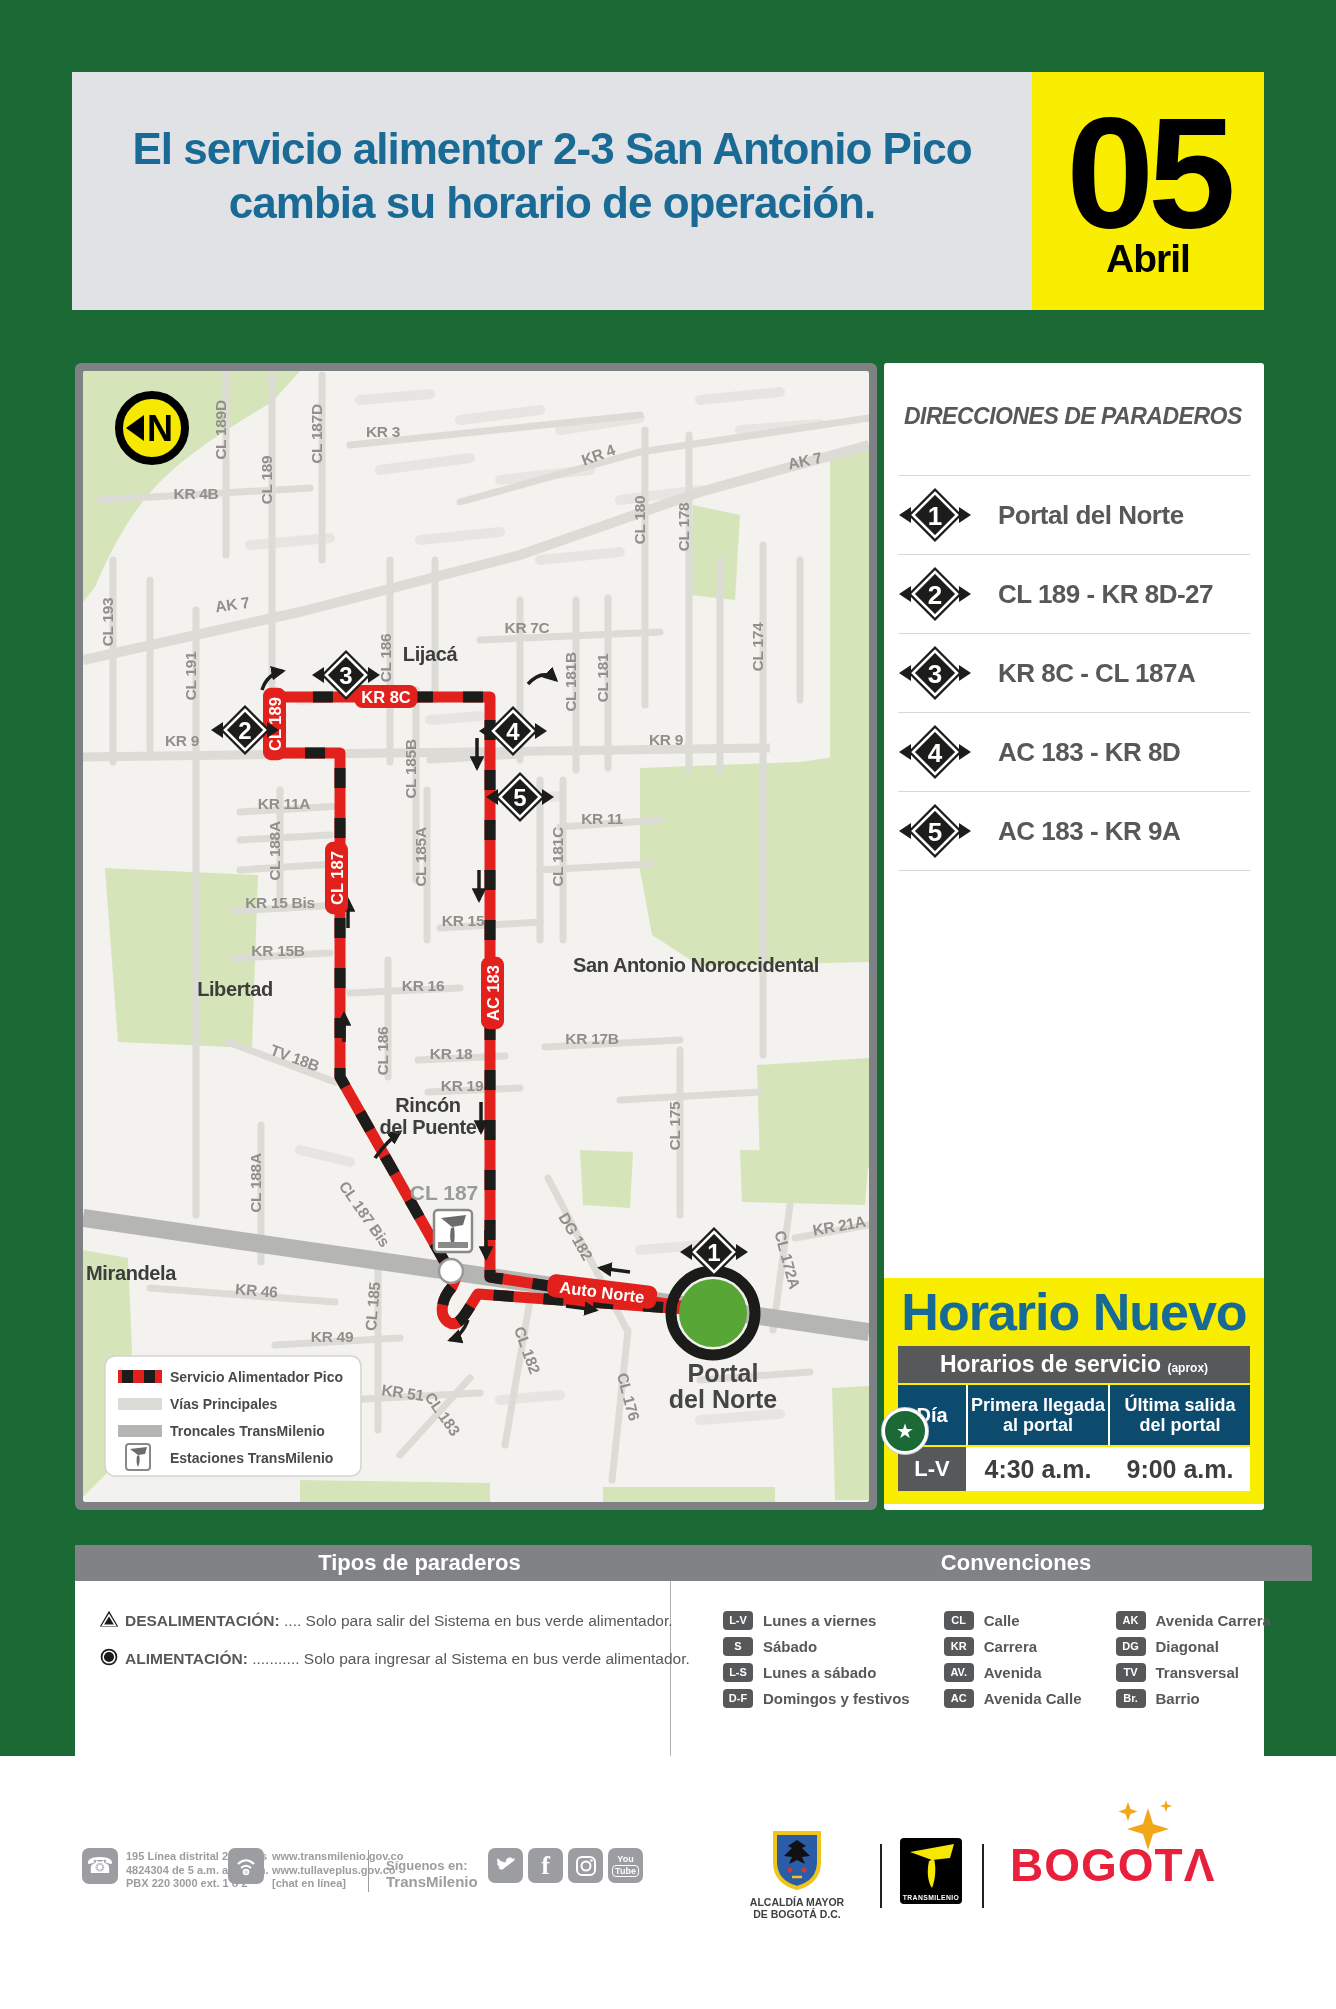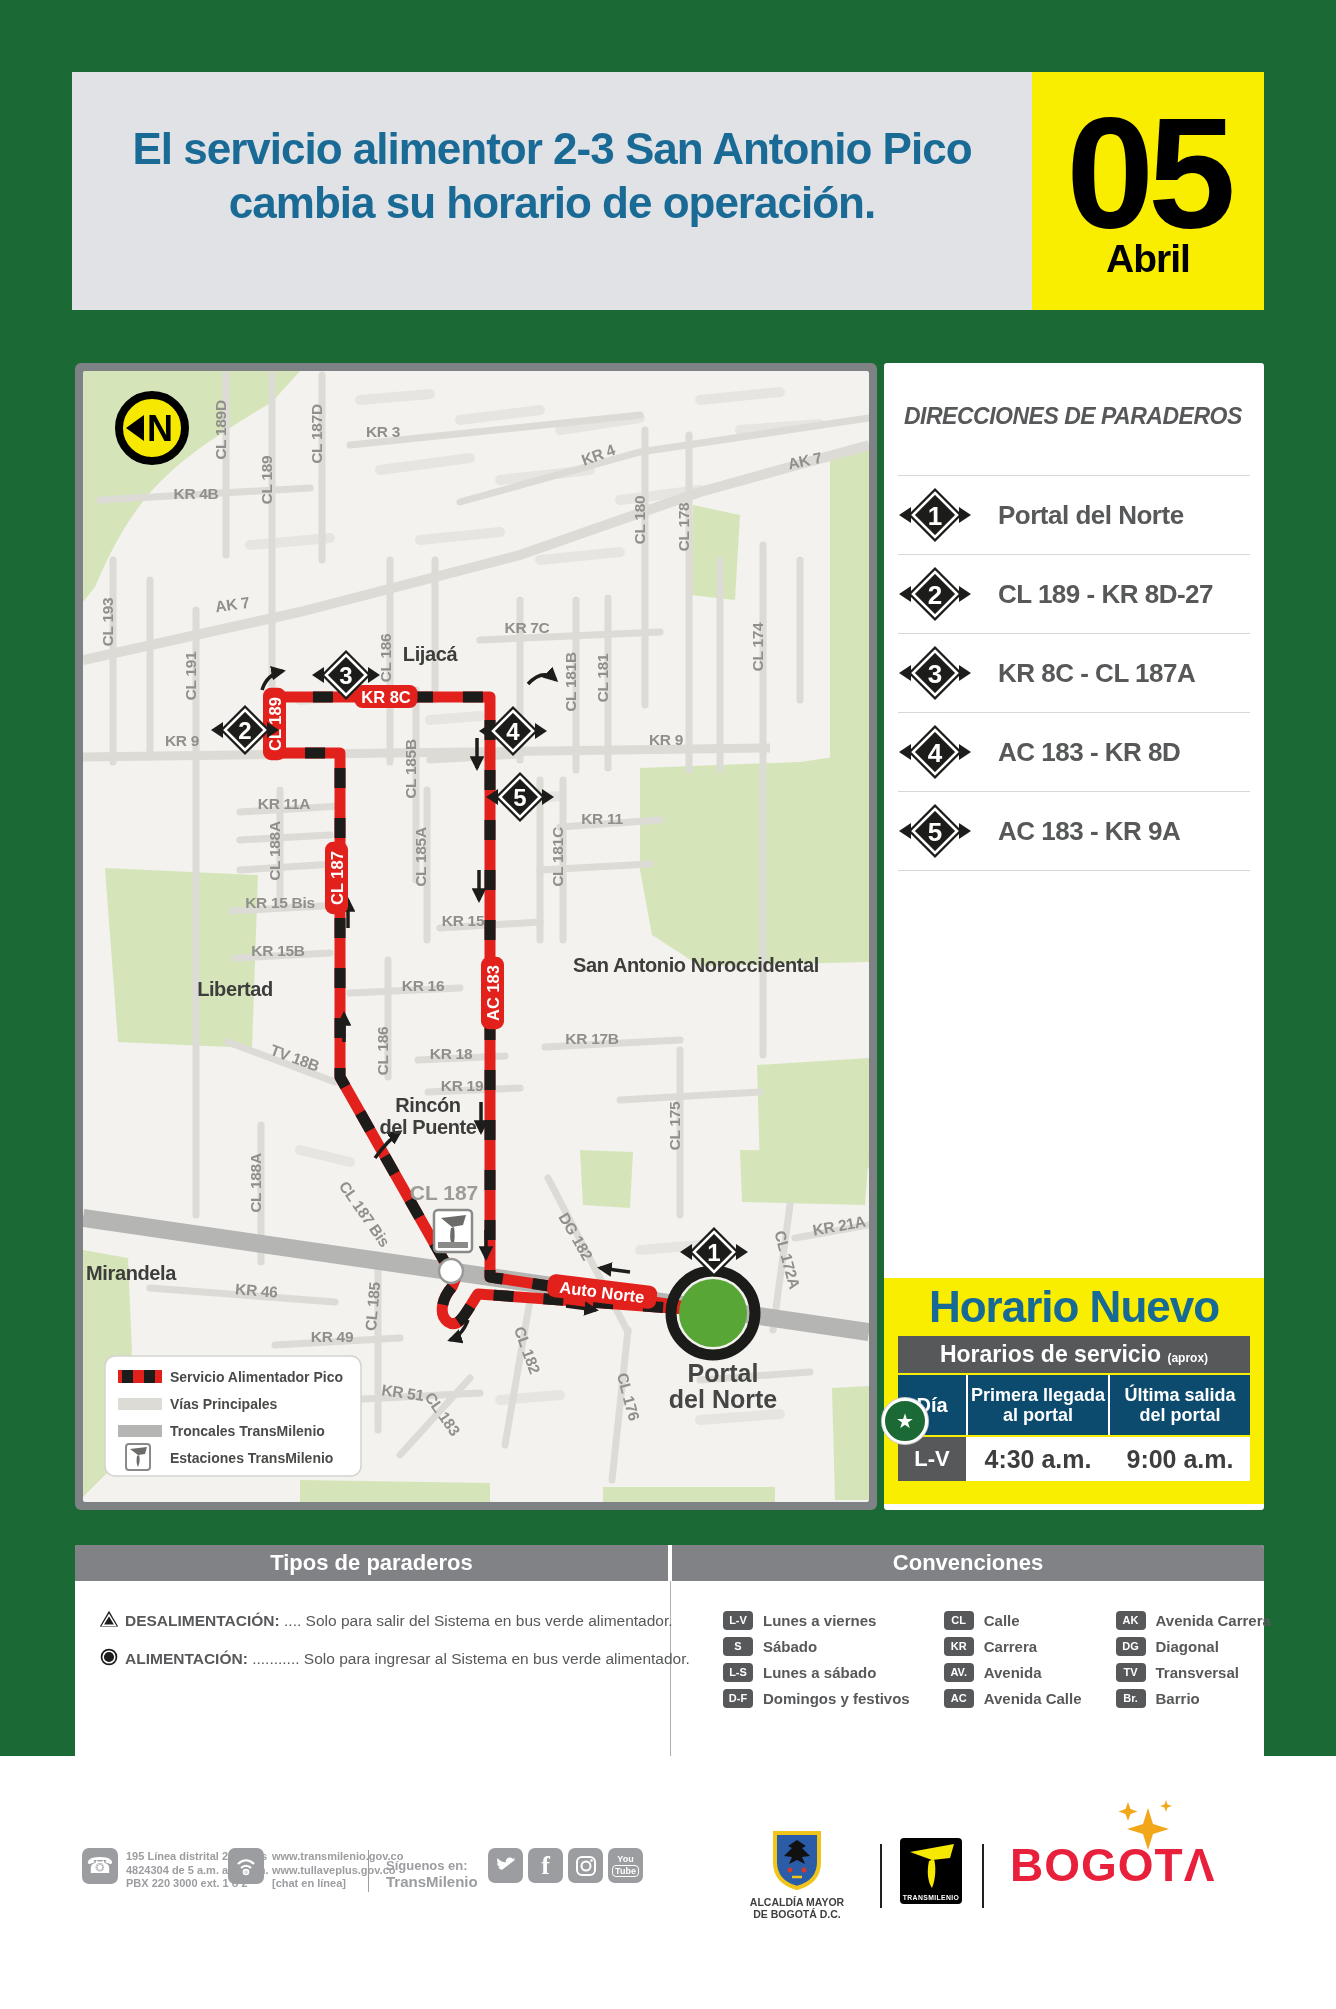--- a/index.html
+++ b/index.html
@@ -29,7 +29,7 @@
   .stop-row:last-child{border-bottom:1px solid #d7d7d7;}
   .stop-label{font-size:26px;font-weight:800;color:#57585a;margin-left:26px;letter-spacing:-0.5px;}
   .horario{position:absolute;left:0;top:915px;width:380px;height:226px;background:#f9ed00;}
-  .horario-title{text-align:center;font-size:44px;font-weight:800;color:#176a95;margin-top:4px;letter-spacing:-1px;}
+  .horario-title{text-align:center;font-size:52px;font-weight:800;color:#176a95;margin-top:4px;letter-spacing:-1px;}
   .htable{position:relative;margin:4px 14px 0 14px;}
   .htable-head{background:#57585a;color:#fff;text-align:center;font-size:23px;font-weight:800;height:37px;line-height:37px;}
   .htable-head .aprox{font-size:12px;font-weight:700;}

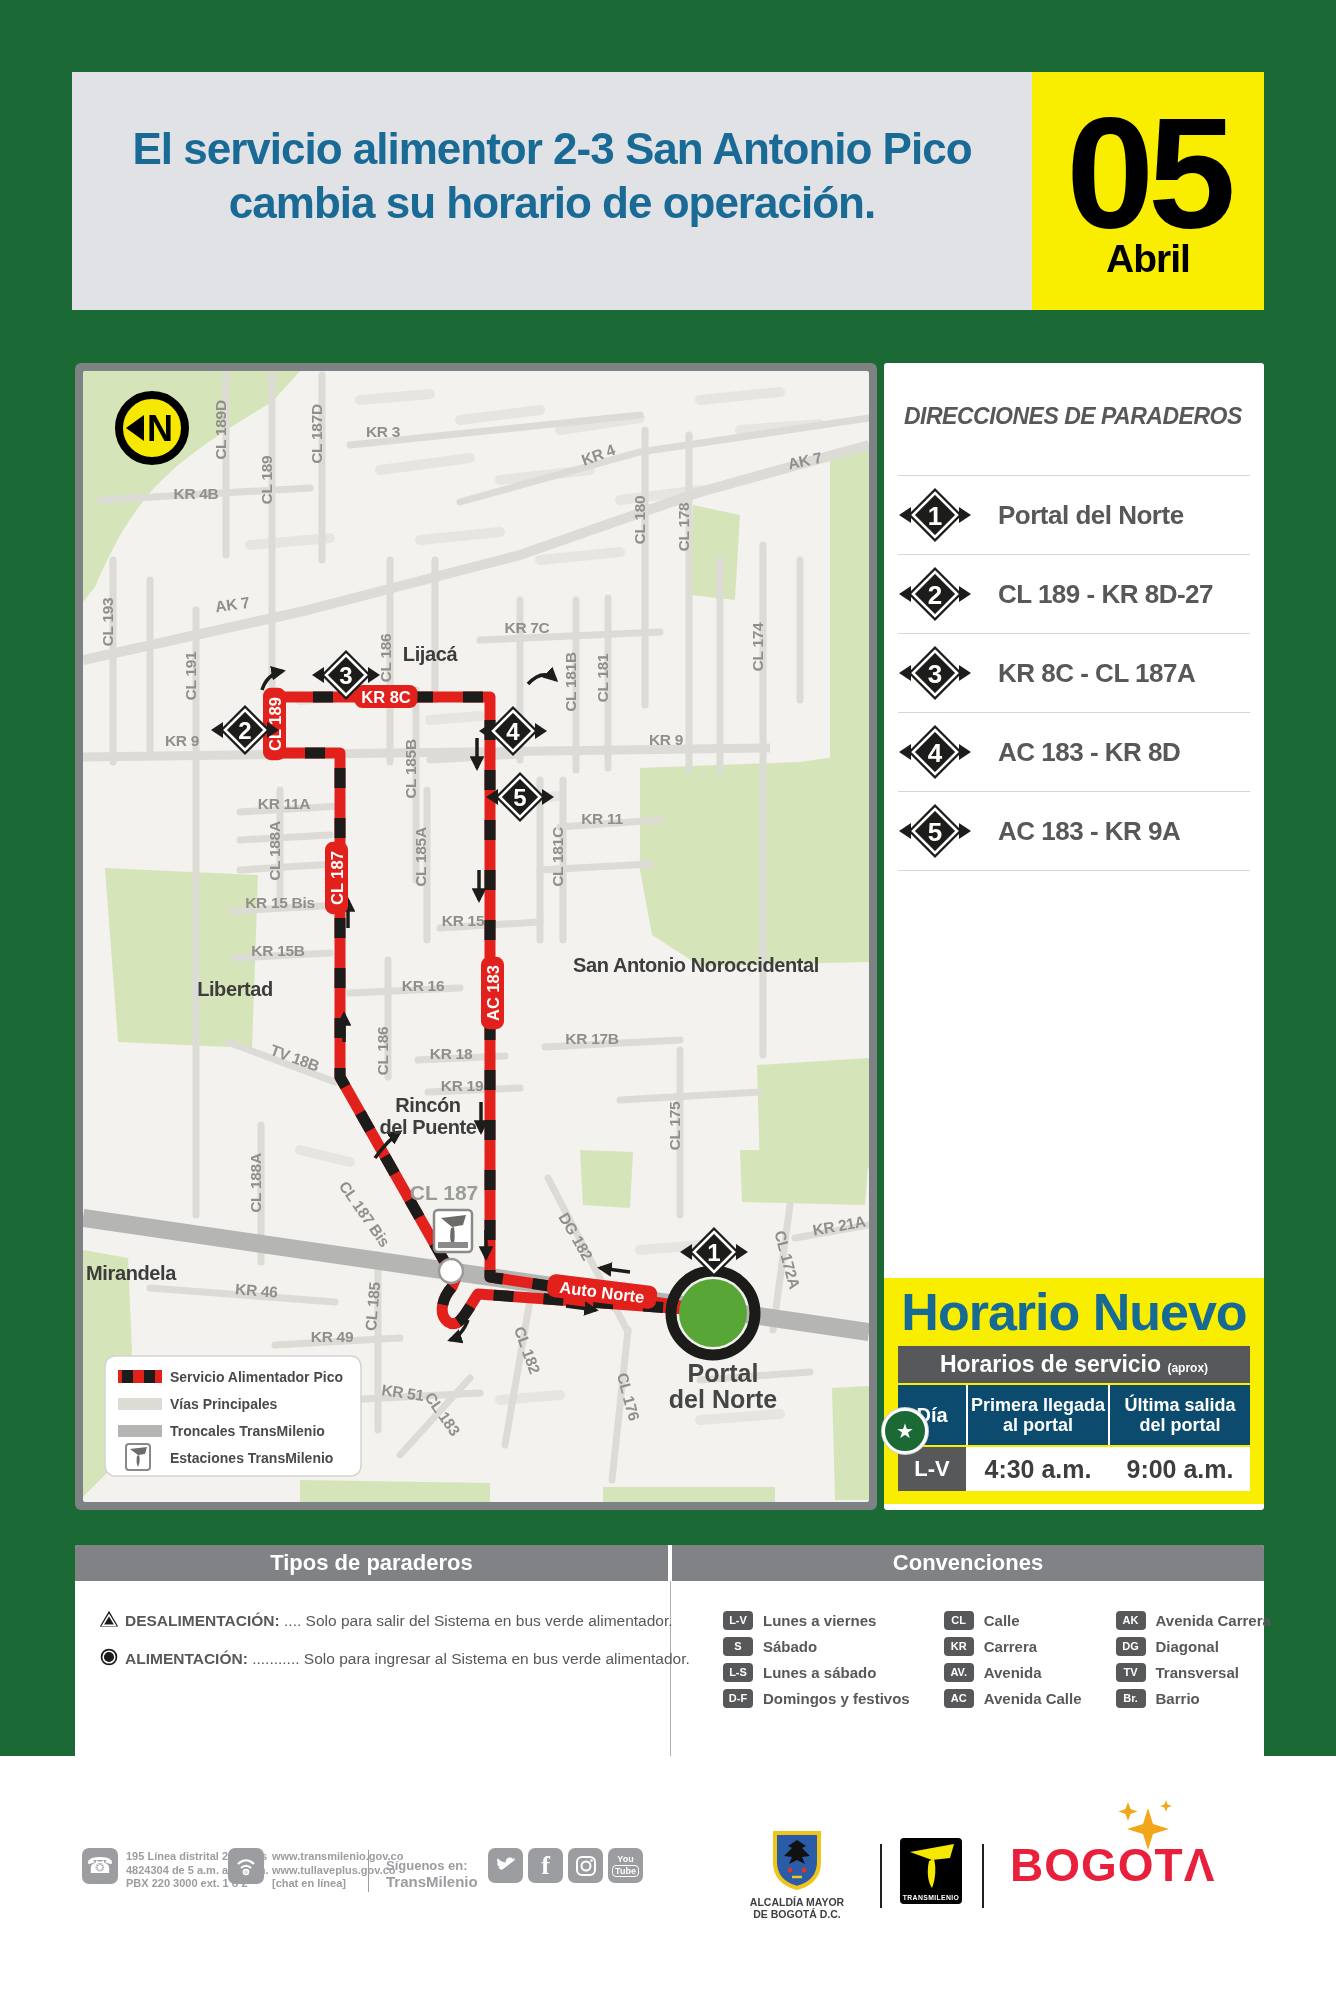--- a/index.html
+++ b/index.html
@@ -46,7 +46,7 @@
   
   .legend-band{position:absolute;left:75px;top:1545px;width:1189px;height:215px;background:#fff;border-radius:3px;}
   .band-head{position:absolute;top:0;height:36px;background:#808285;color:#fff;text-align:center;
-             font-size:22px;font-weight:800;line-height:36px;}
+             font-size:22px;font-weight:800;line-height:36px;padding-left:48px;}
   .band-head.left{left:0;width:593px;border-radius:3px 0 0 0;}
   .band-head.right{left:597px;width:592px;border-radius:0 3px 0 0;}
   .band-divider{position:absolute;left:595px;top:36px;width:1px;height:179px;background:#b0b0b0;}

